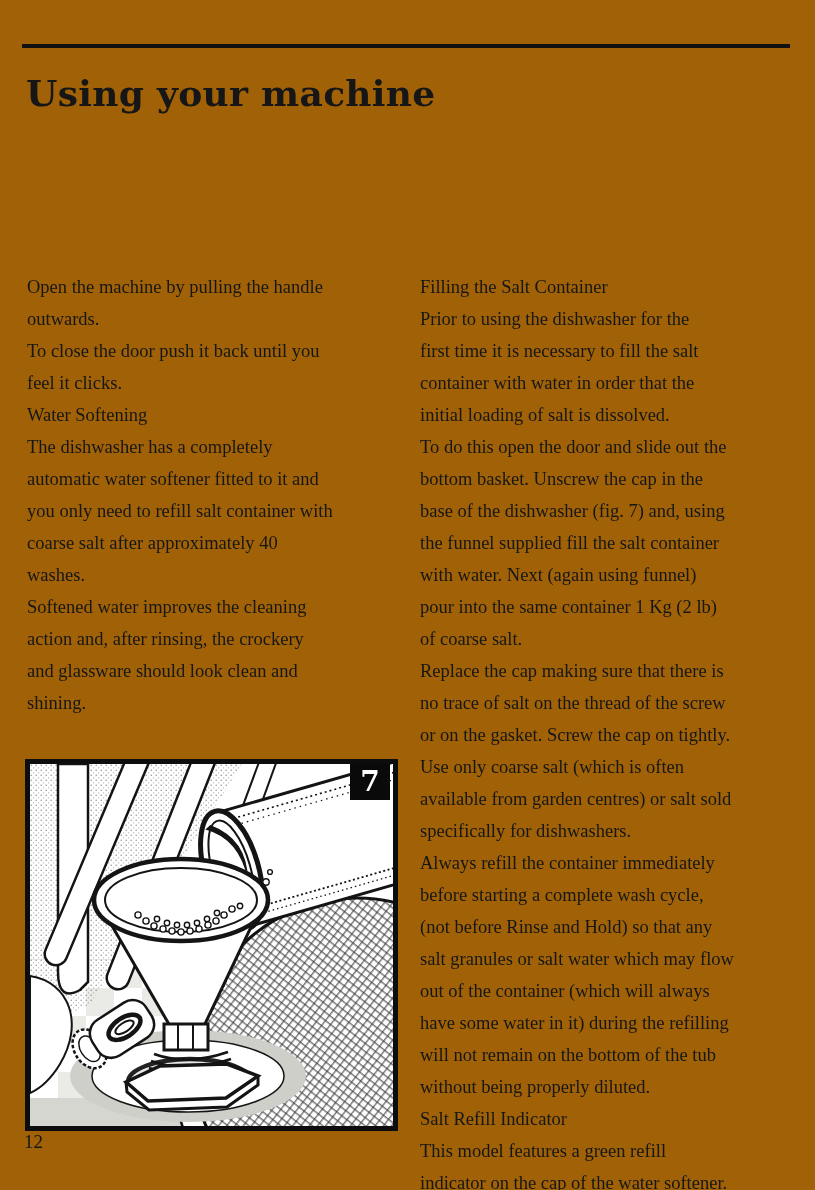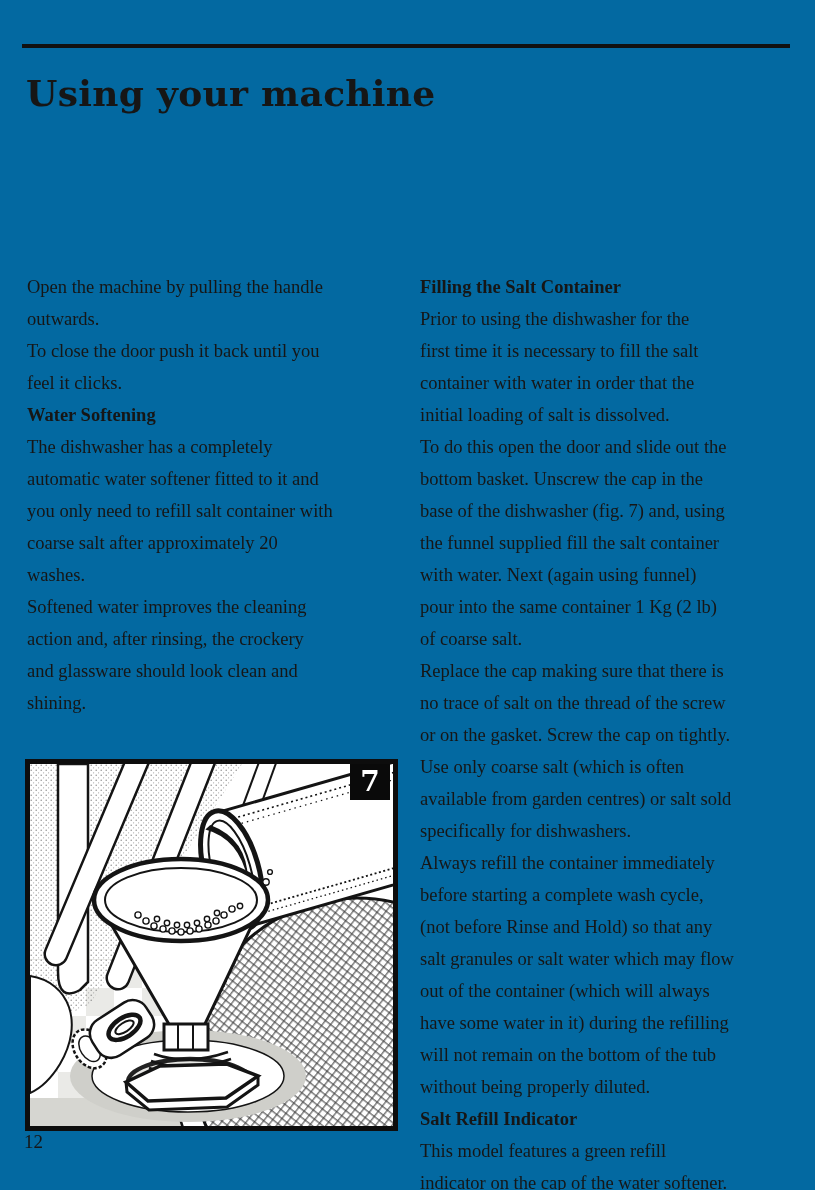--- a/index.html
+++ b/index.html
@@ -4,7 +4,7 @@
 <style>
   html,body{margin:0;padding:0;background:#ffffff;}
   .page{
-    position:relative;width:815px;height:1190px;background:#0369a1;
+    position:relative;width:815px;height:1190px;background:#a16207;
     font-family:"Liberation Serif",serif;color:#161616;overflow:hidden;
   }
   .top-rule{position:absolute;left:22px;top:44px;width:768px;height:4px;background:#111;}

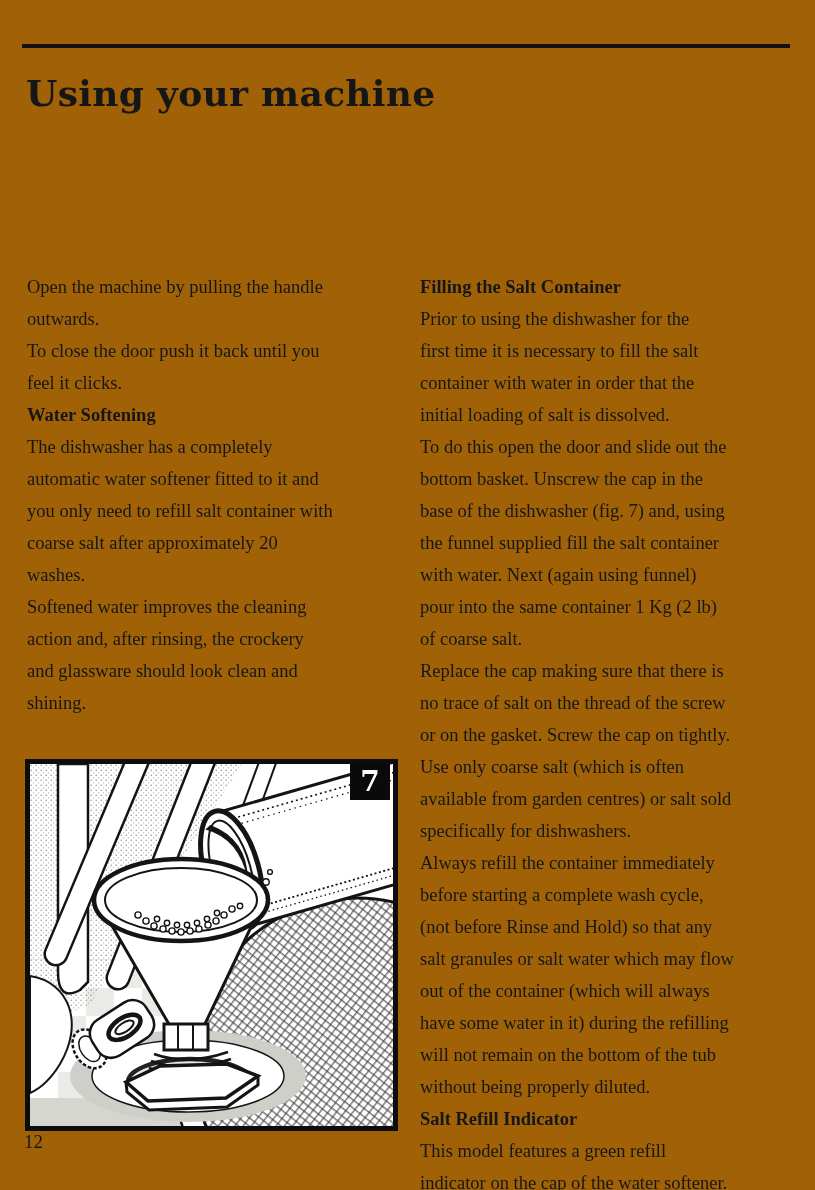--- a/index.html
+++ b/index.html
@@ -16,7 +16,7 @@
   .col-left{left:27px;width:378px;}
   .col-right{left:420px;width:382px;}
   .col p{margin:0;white-space:pre;}
-  .heading{font-weight:bold;margin:0;white-space:pre;}
+  .heading{font-weight:normal;margin:0;white-space:pre;}
   .mt14{margin-top:14px;}
   .mt3{margin-top:3px;}
   .mt11{margin-top:11px;}

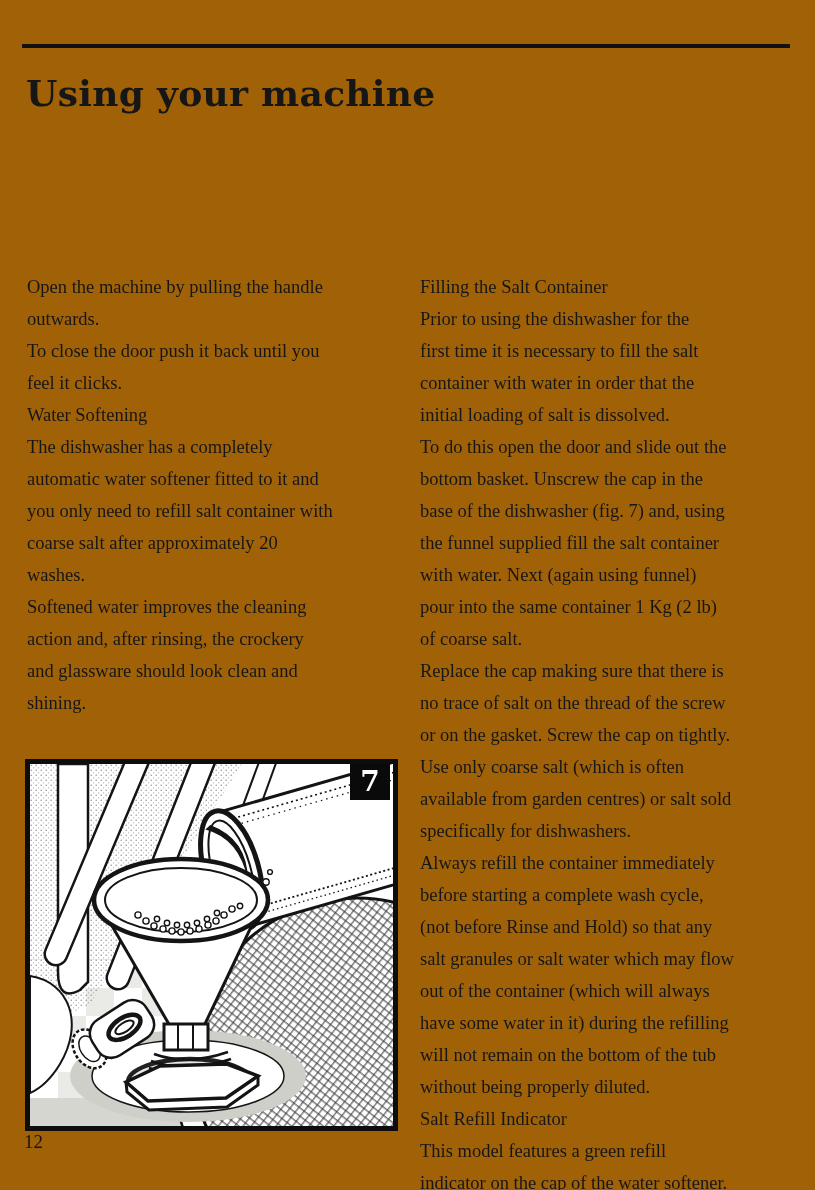--- a/index.html
+++ b/index.html
@@ -51,7 +51,7 @@
     <p class="mt3">The dishwasher has a completely
 automatic water softener fitted to it and
 you only need to refill salt container with
-coarse salt after approximately 20
+coarse salt after approximately 40
 washes.</p>
     <p class="mt11">Softened water improves the cleaning
 action and, after rinsing, the crockery

